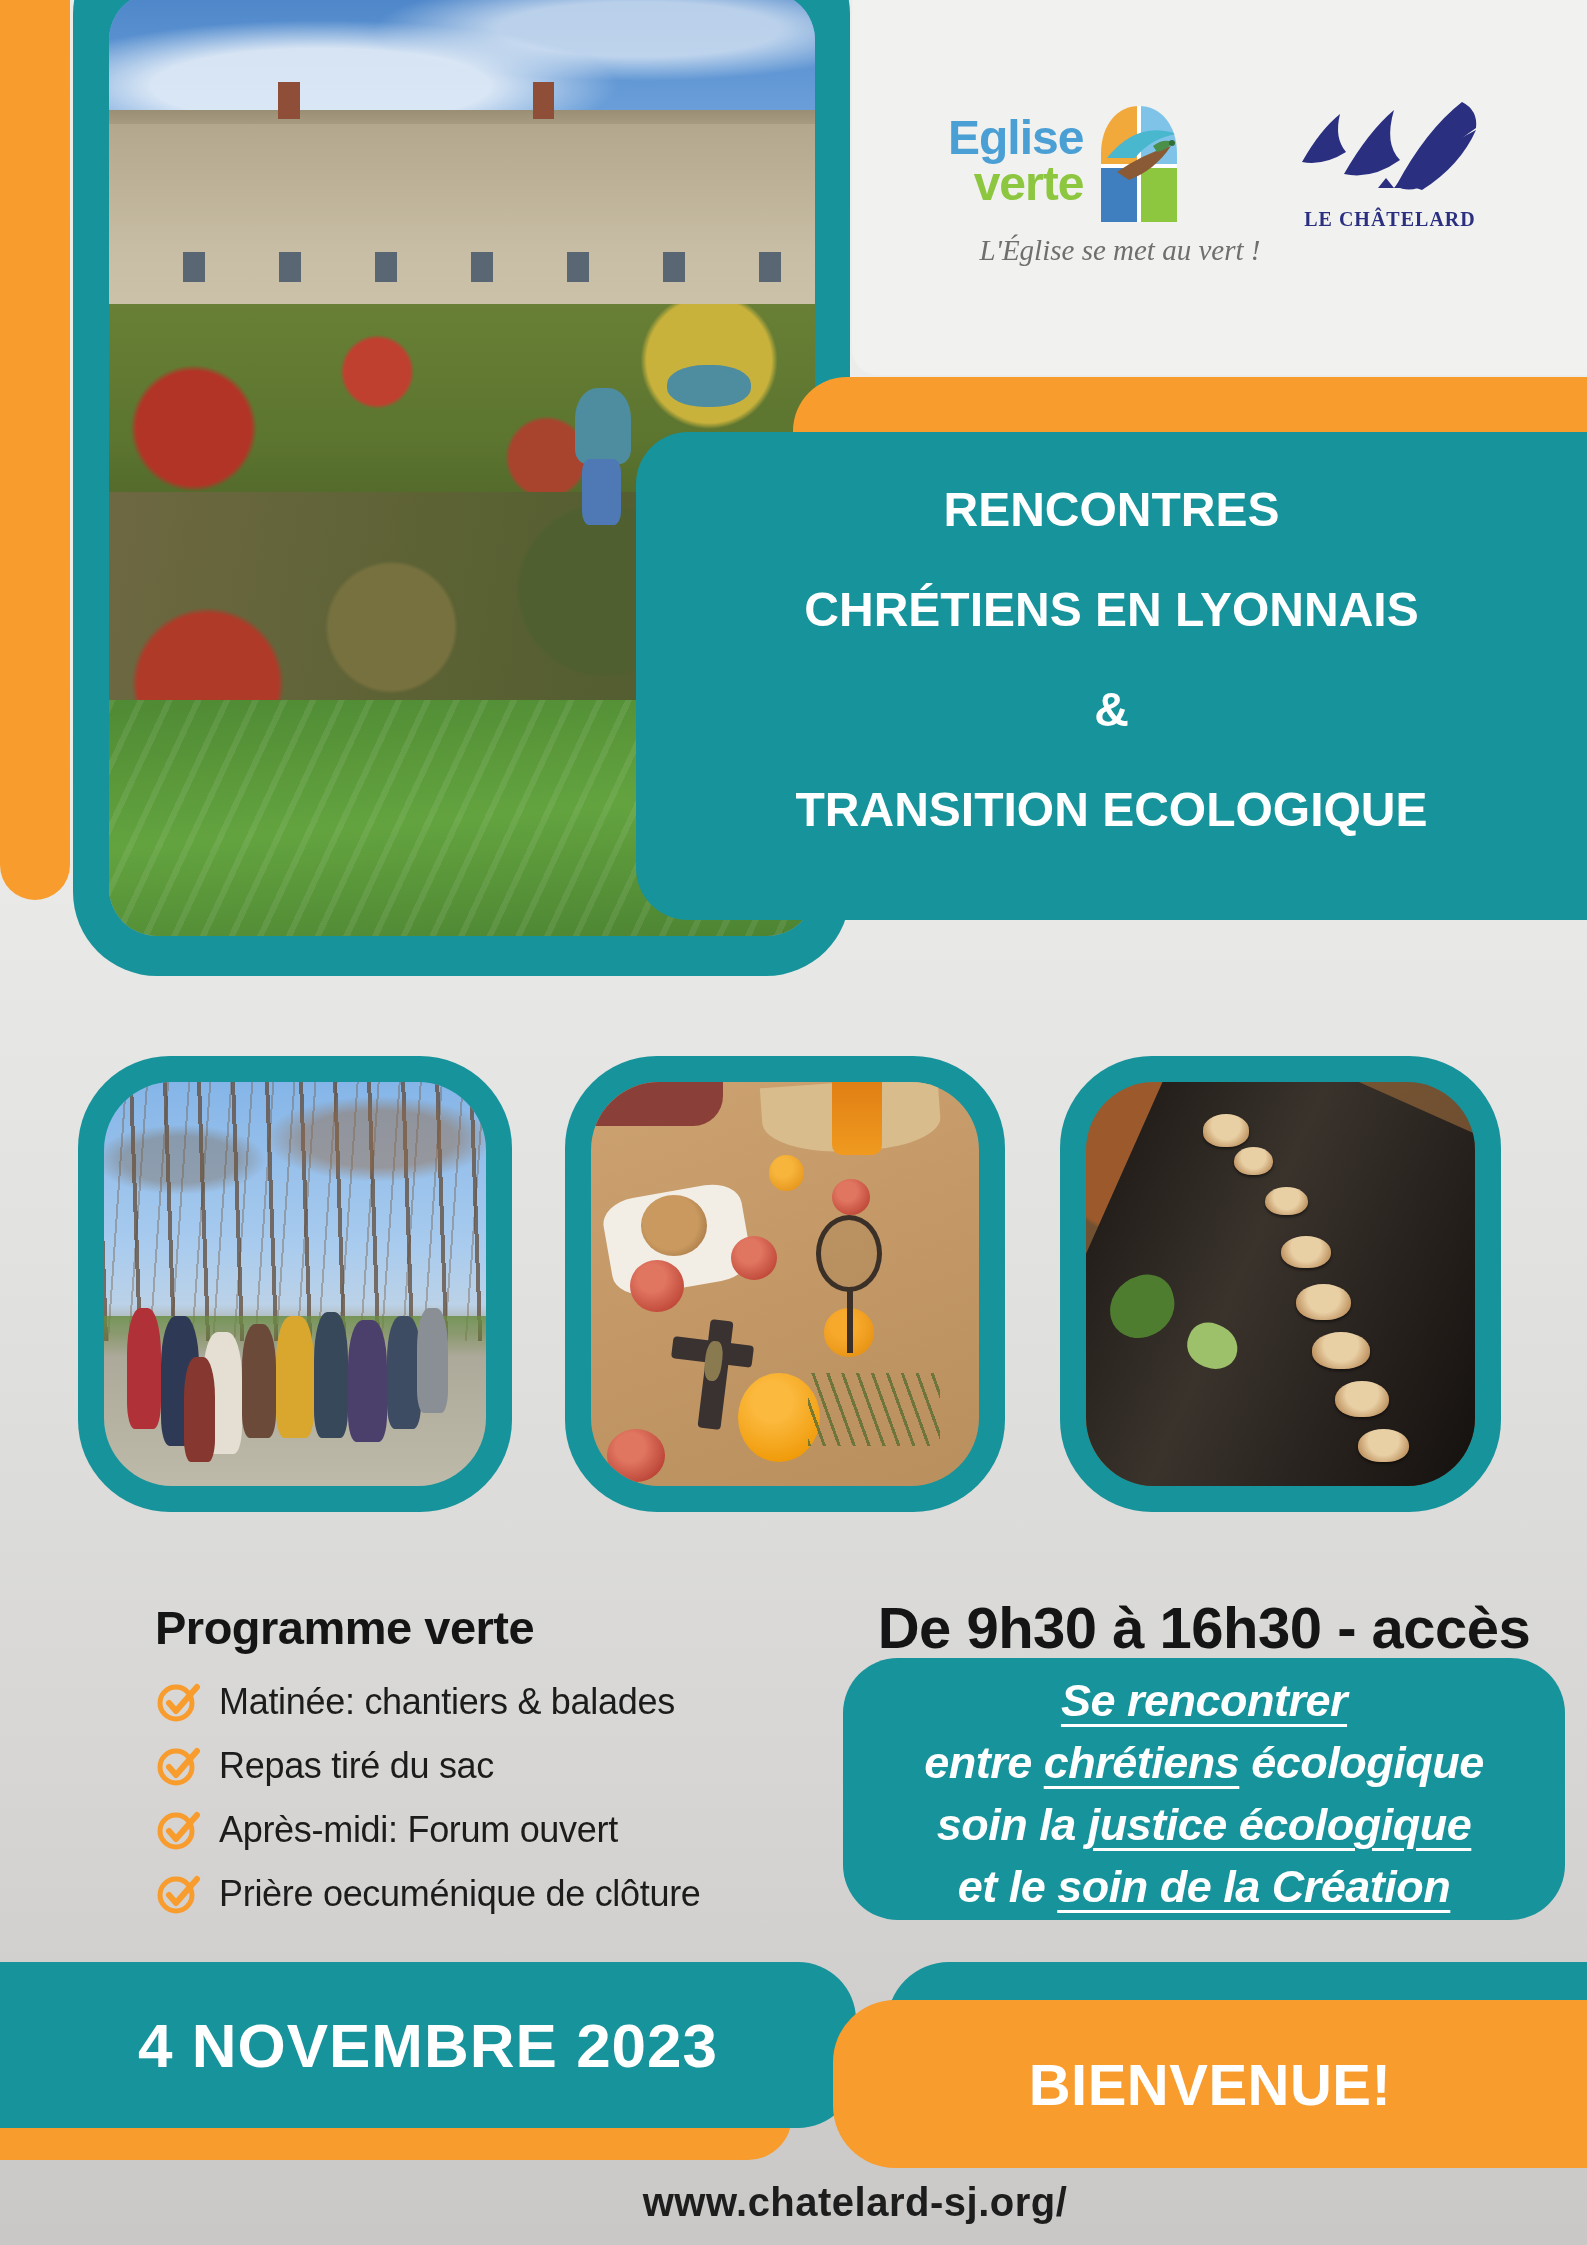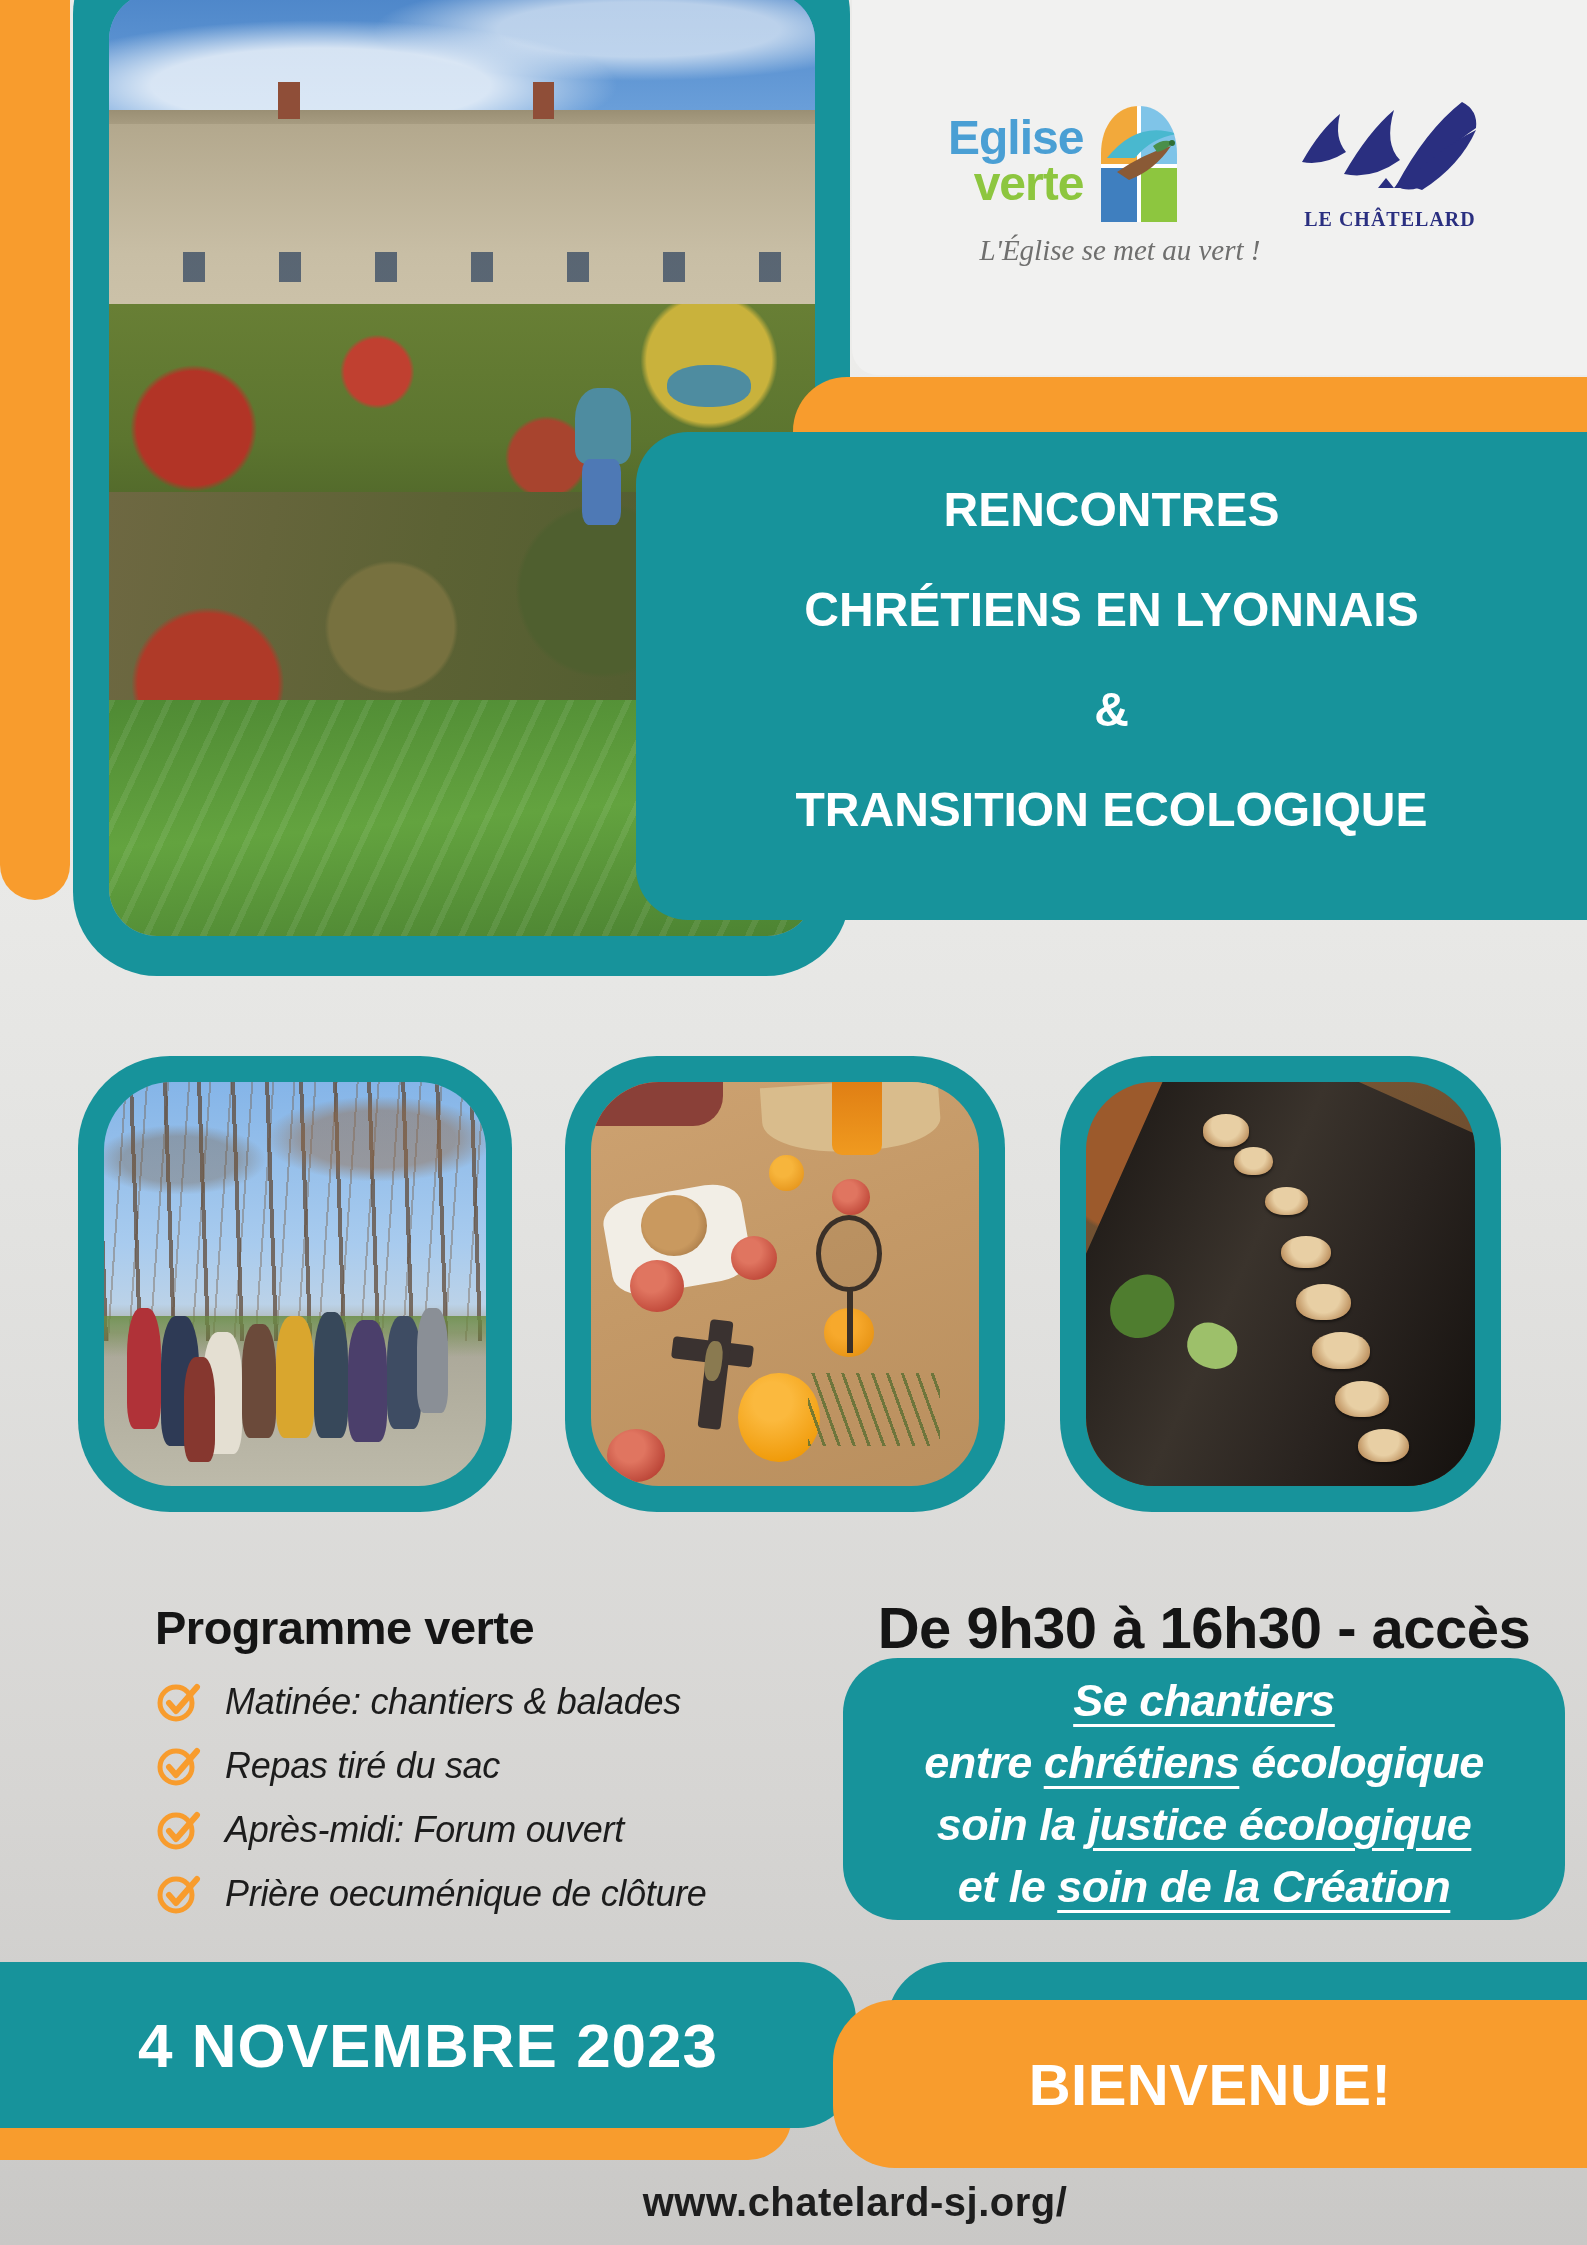--- a/index.html
+++ b/index.html
@@ -119,7 +119,7 @@
 
   
   .program-heading{left:155px;top:1600px;font-size:47px;font-weight:700;color:var(--ink);letter-spacing:-0.5px;}
-  .check-row{left:155px;display:flex;align-items:center;gap:22px;height:52px;font-style:italic;}
+  .check-row{left:155px;display:flex;align-items:center;gap:16px;height:52px;}
   .check-row svg{flex:0 0 auto;}
   .check-label{font-size:36px;color:#1c1c1c;letter-spacing:-0.3px;}
   .r1{top:1676px;} .r2{top:1740px;text-align:center;} .r3{top:1804px;} .r4{top:1868px;}

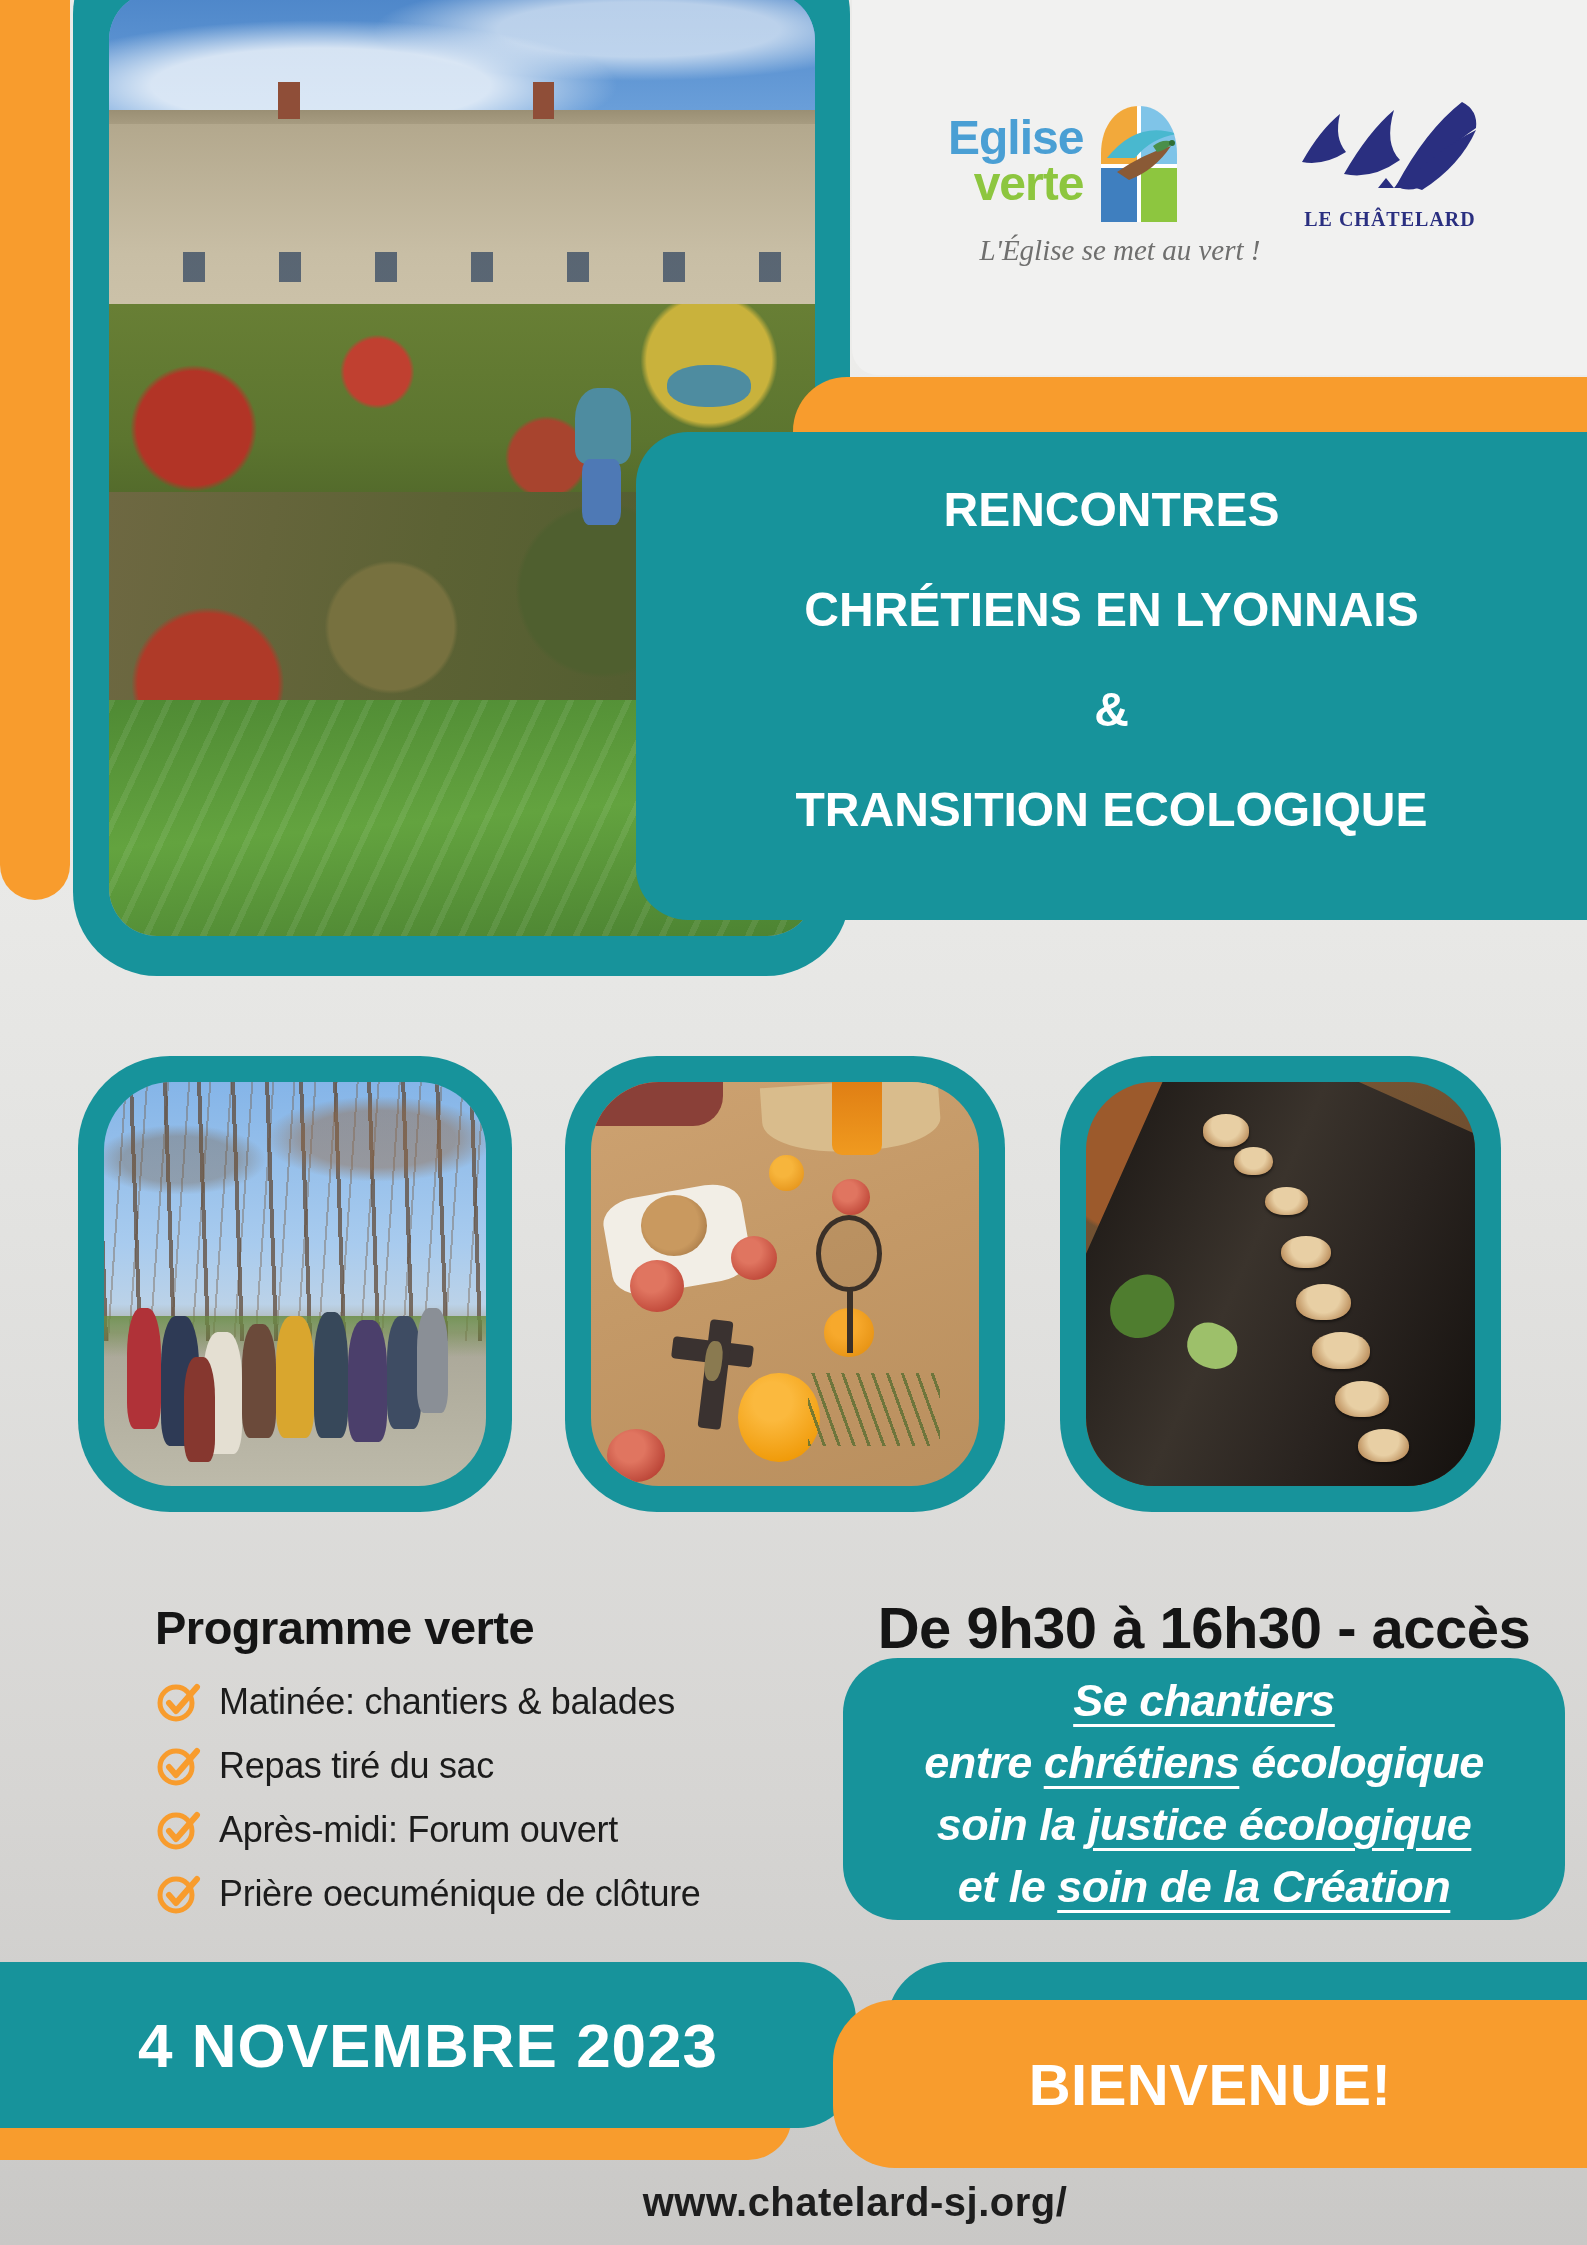--- a/index.html
+++ b/index.html
@@ -319,7 +319,7 @@
 
   <div class="abs schedule">De 9h30 à 16h30 - accès libre</div>
   <div class="abs invite-panel">
-    <div><span class="u">Se chantiers</span></div>
+    <div><span class="u">Se rencontrer</span></div>
     <div><span>entre </span><span class="u">chrétiens</span><span> écologique</span></div>
     <div><span>soin la </span><span class="u">justice écologique</span></div>
     <div><span>et le </span><span class="u">soin de la Création</span></div>

